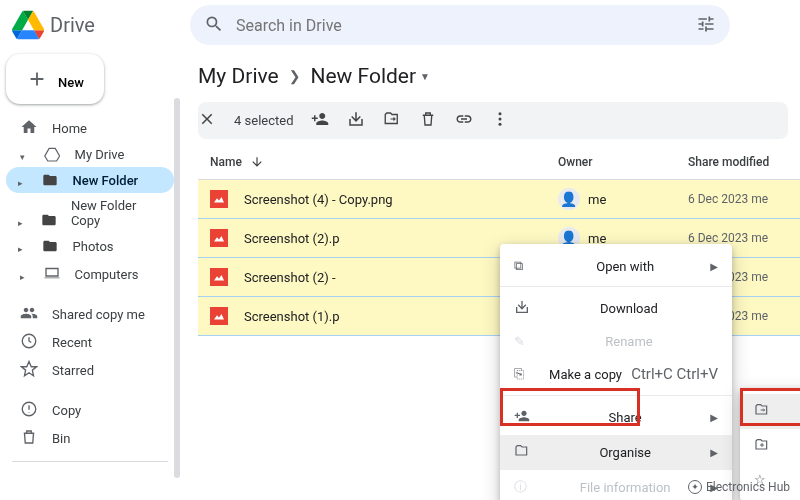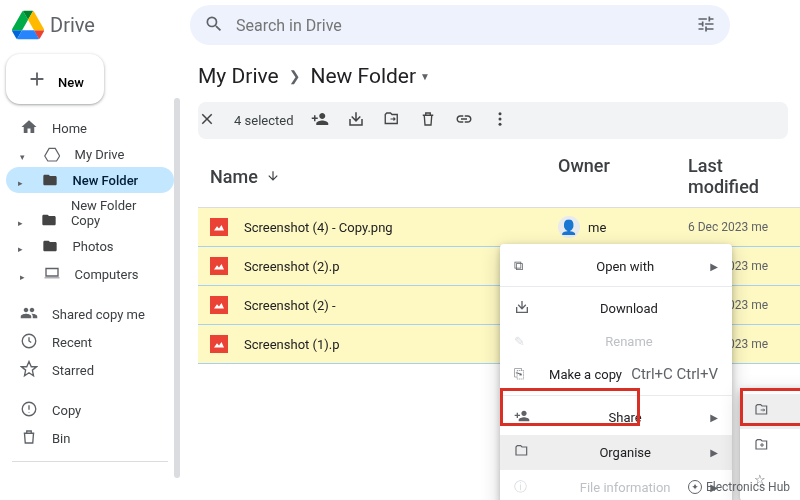--- a/index.html
+++ b/index.html
@@ -42,7 +42,7 @@
     .toolbar .tb-icon { cursor: pointer; color: #444; }
     .sel-text { font-size: 13px; }
     
-    .table-head { display: flex; padding: 10px 12px 10px 12px; border-bottom: 1px solid #dadce0; font-size: 18px; color: #3c4043; font-weight: 500; margin-top: 6px; }
+    .table-head { display: flex; padding: 10px 12px 10px 12px; border-bottom: 1px solid #dadce0; font-size: 12px; color: #3c4043; font-weight: 500; margin-top: 6px; }
     .col-name { flex: 1; display: flex; align-items: center; gap: 8px; }
     .col-owner { width: 130px; }
     .col-mod { width: 100px; }

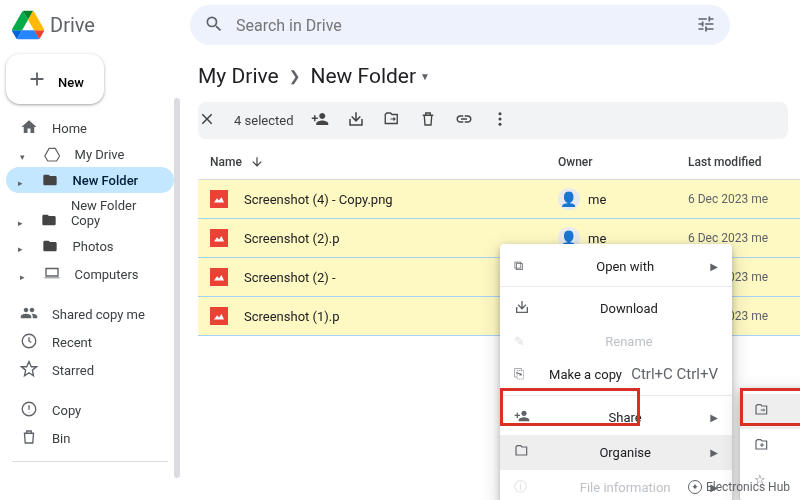--- a/index.html
+++ b/index.html
@@ -264,7 +264,7 @@
           </svg>
         </div>
       <div class="col-owner">Owner</div>
-      <div class="col-mod">Last modified</div>
+      <div class="col-mod">Share modified</div>
     </div>
 
     <div id="rows-container">

